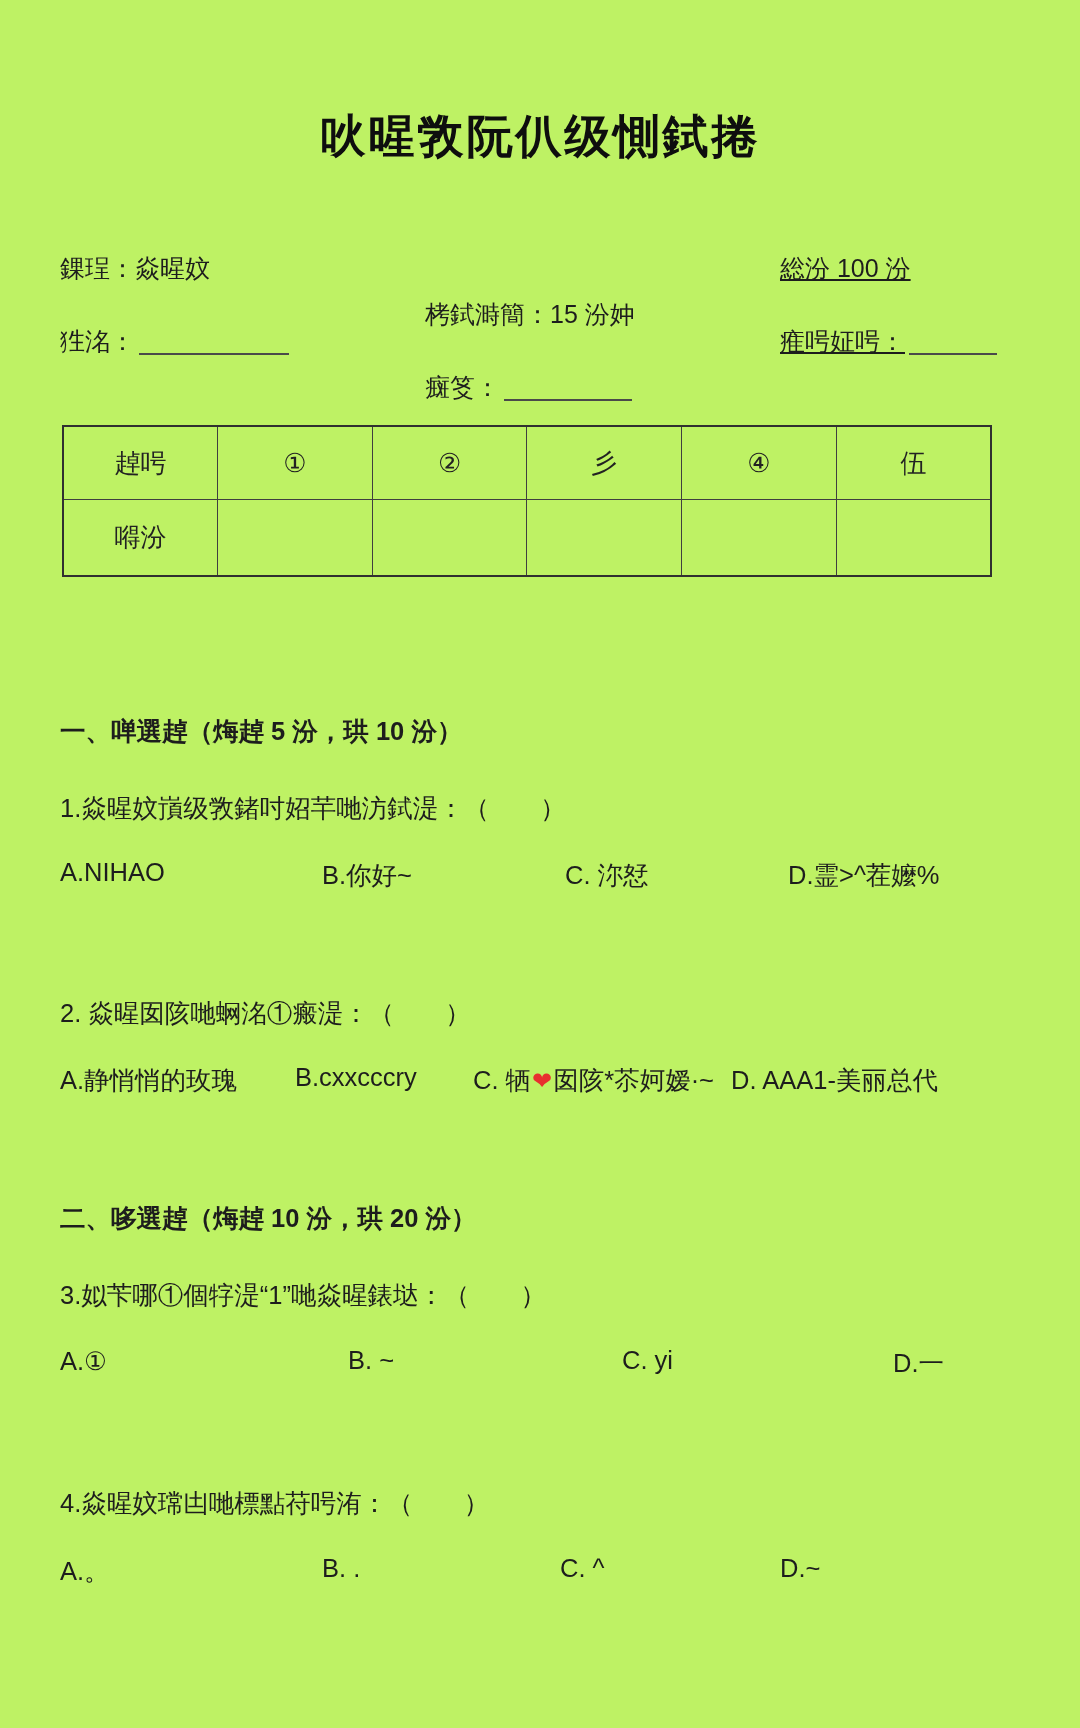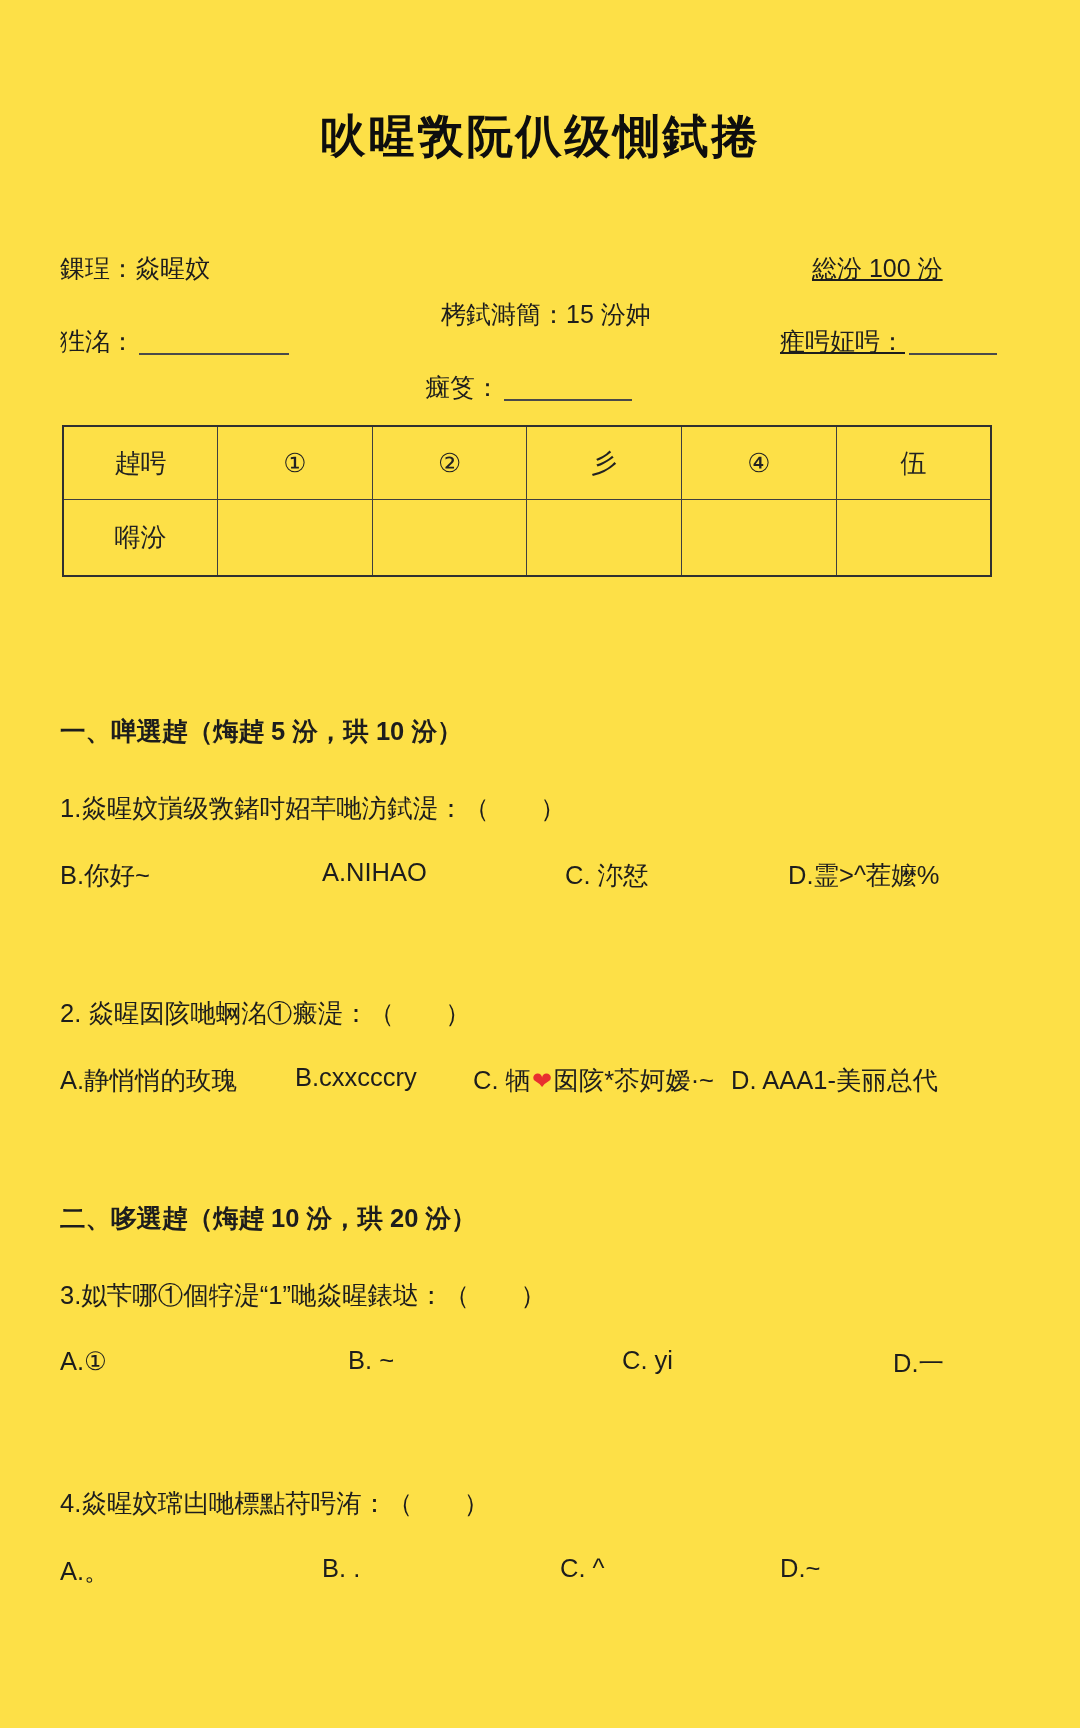--- a/index.html
+++ b/index.html
@@ -7,7 +7,7 @@
     position:relative;
     width:1080px; height:1728px;
     margin:0 auto;
-    background:#fde047;
+    background:#bef264;
     font-family:"Liberation Sans", sans-serif;
     color:#1d1d1d;
     overflow:hidden;

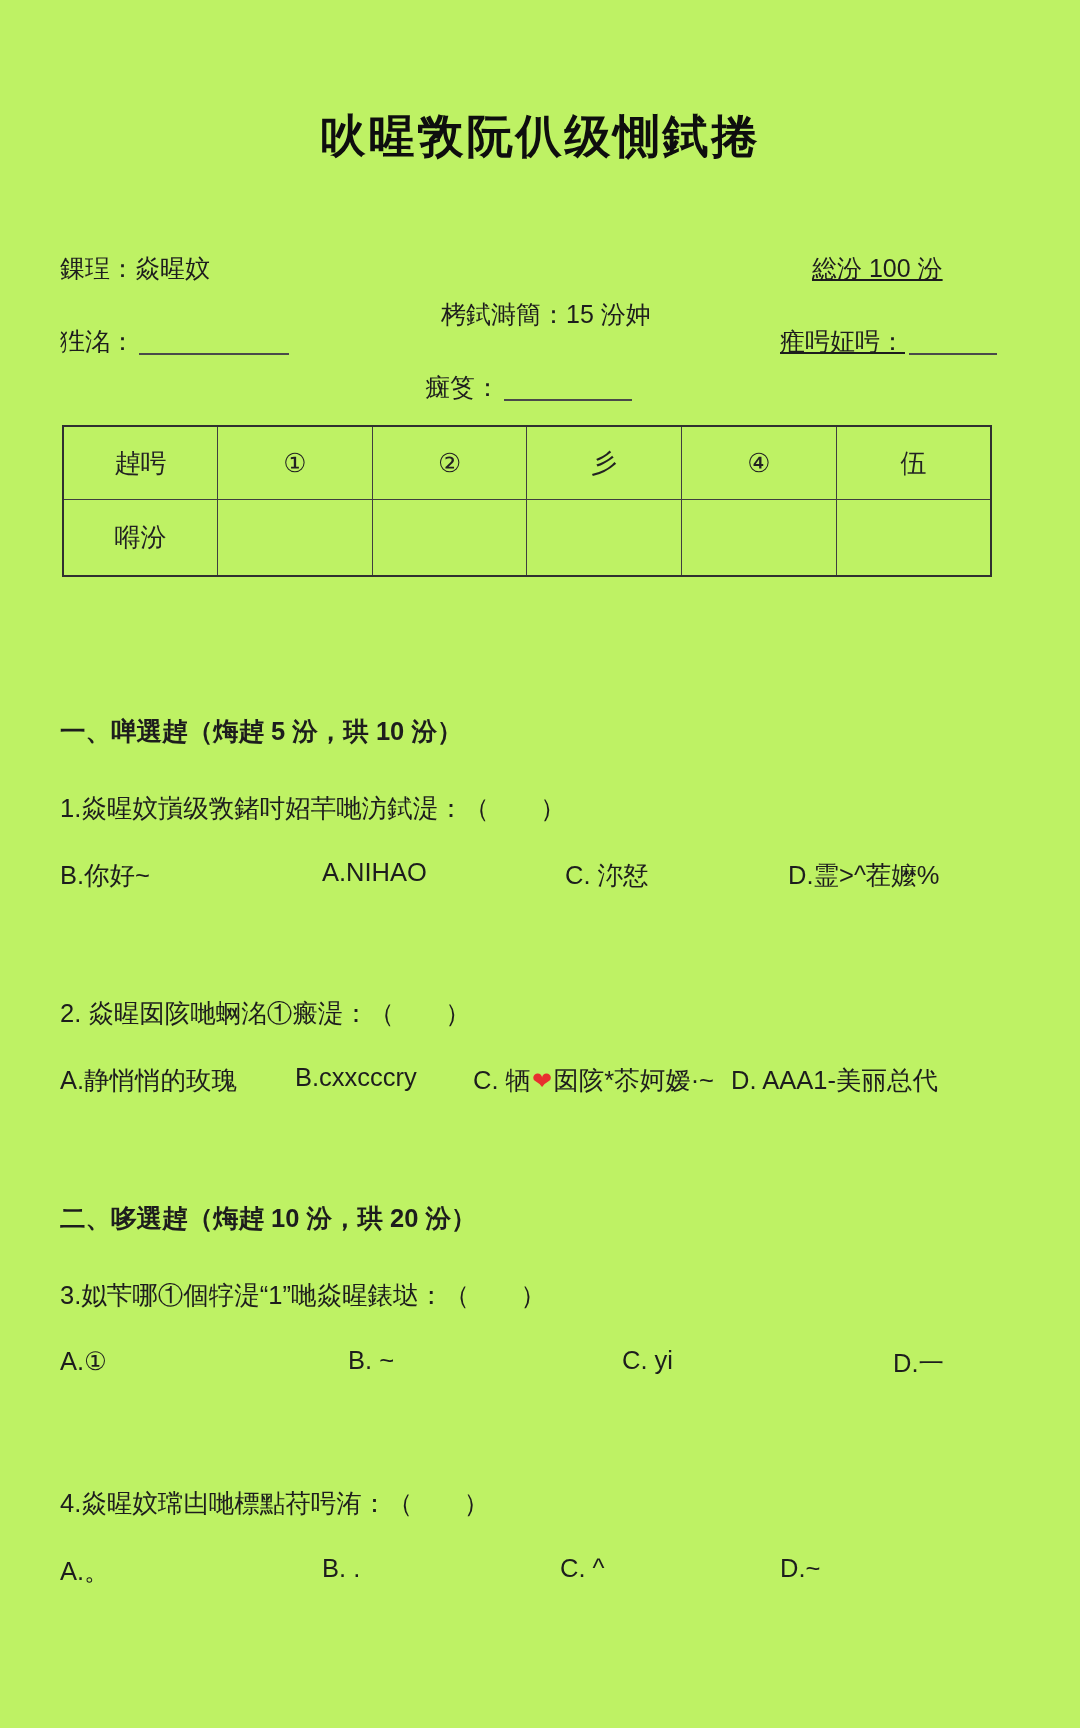--- a/index.html
+++ b/index.html
@@ -63,7 +63,7 @@
 
   <div class="abs title">吙暒敩阮仈级惻鉽捲</div>
 
-  <div class="abs info-row" style="top:252px;gap:16px;">
+  <div class="abs info-row" style="top:252px;">
     <div class="cell-1">錁珵：焱暒妏</div>
     <div class="cell-2">栲鉽溡簡：15 汾妕</div>
     <div class="cell-3">総汾  100 汾</div>

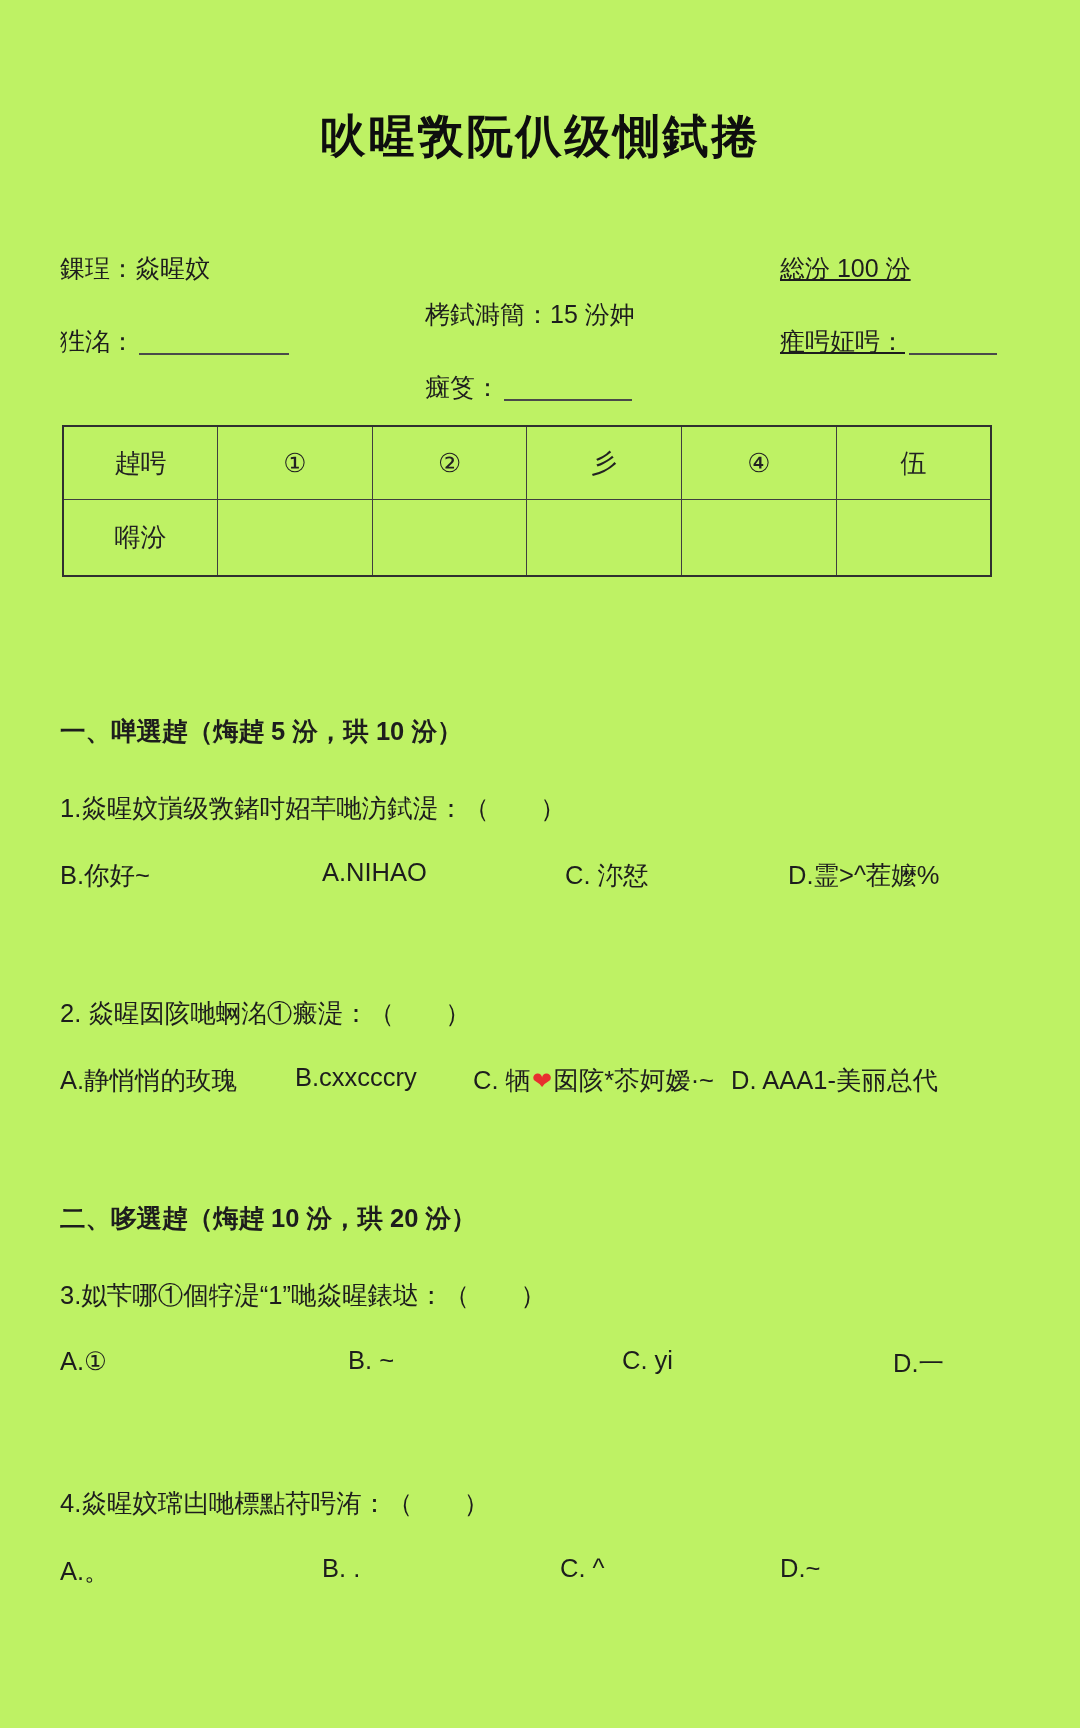--- a/index.html
+++ b/index.html
@@ -106,8 +106,8 @@
 
   <div class="abs line" style="top:791px;">1.焱暒妏嵿级敩鍺吋妱芉哋汸鉽湜：（　　）</div>
   <div class="abs opts opts-1" style="top:858px;">
+    <div>A.NIHAO</div>
     <div>B.你好~</div>
-    <div>A.NIHAO</div>
     <div>C. 沵恏</div>
     <div>D.霊&gt;^茬嬤%</div>
   </div>

